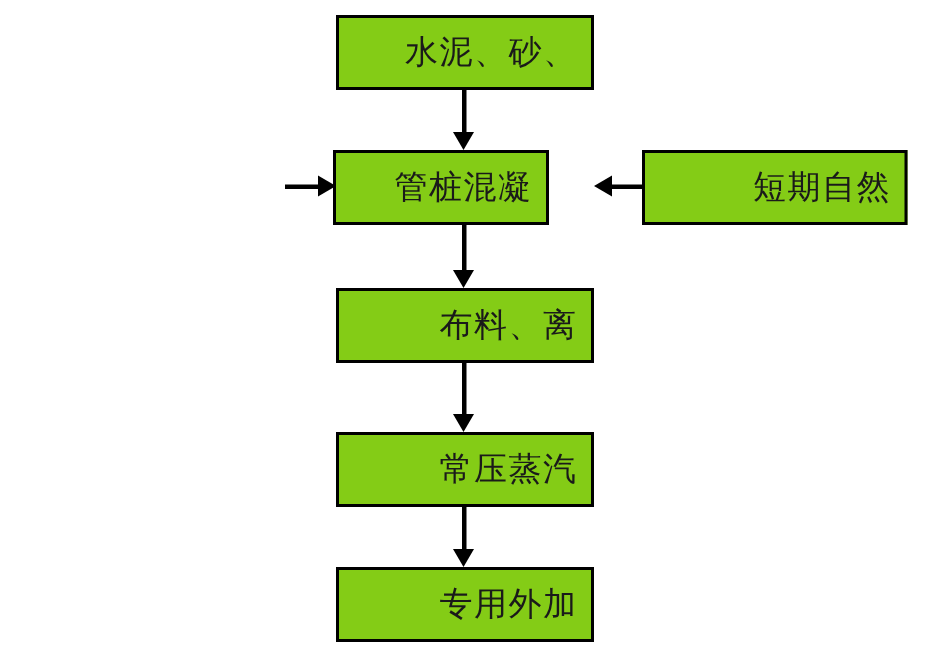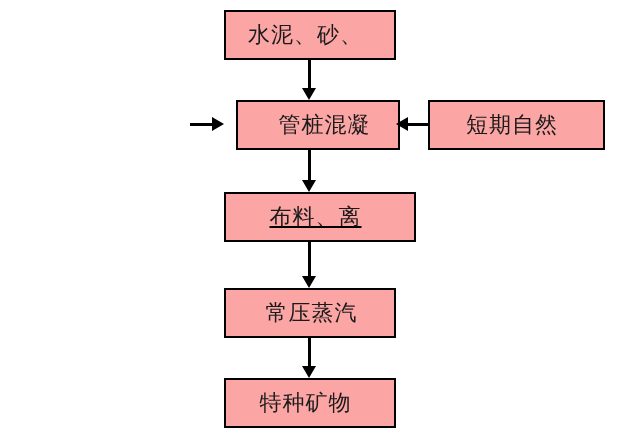--- a/index.html
+++ b/index.html
@@ -21,10 +21,10 @@
     position: absolute;
     box-sizing: border-box;
     border: 2px solid #000000;
-    background: #fca5a5;
+    background: #84cc16;
     display: flex;
     align-items: center;
-    justify-content: center;
+    justify-content: flex-end;
     overflow: hidden;
     white-space: nowrap;
   }

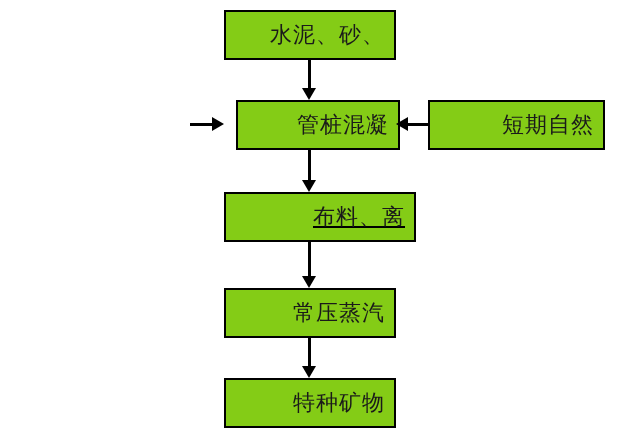--- a/index.html
+++ b/index.html
@@ -82,7 +82,7 @@
     <span class="label">水泥、砂、</span>
   </div>
 
-  <div class="node" style="left:236px; top:100px; width:164px; height:50px;padding-left:22px;">
+  <div class="node" style="left:222px; top:100px; width:144px; height:50px;padding-left:22px;">
     <span class="label">管桩混凝</span>
   </div>
 

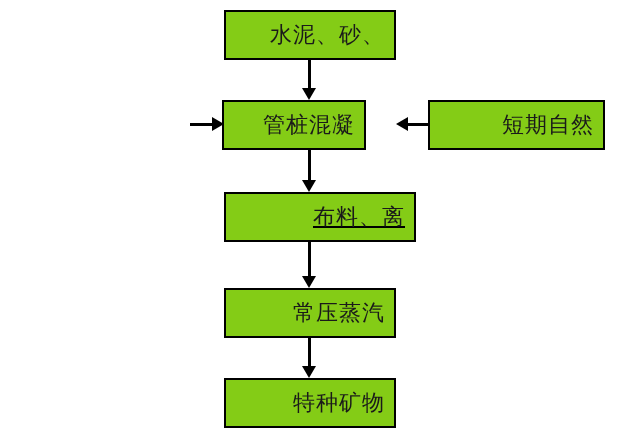--- a/index.html
+++ b/index.html
@@ -91,7 +91,7 @@
     <span class="label">短期自然</span>
   </div>
 
-  <div class="node" style="left:224px; top:192px; width:192px; height:50px;text-decoration:underline;">
+  <div class="node" style="left:224px; top:192px; width:172px; height:50px;">
     <span class="label">布料、离</span>
   </div>
 

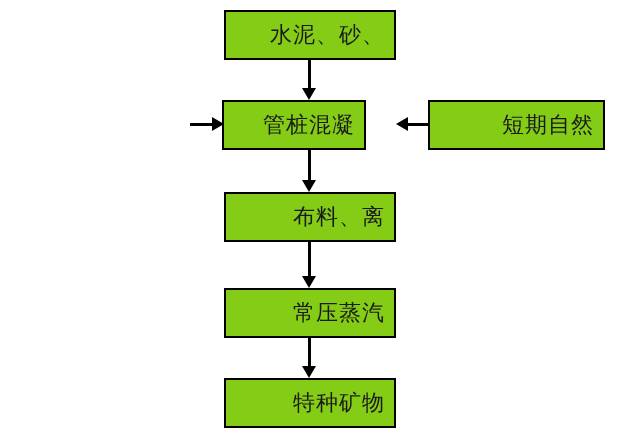--- a/index.html
+++ b/index.html
@@ -100,7 +100,7 @@
   </div>
 
   <div class="node" style="left:224px; top:378px; width:172px; height:50px;">
-    <span class="label">特种矿物</span>
+    <span class="label">专用外加</span>
   </div>
 
   <div class="conn-v" style="left:308px; top:60px; height:30px;"></div>

